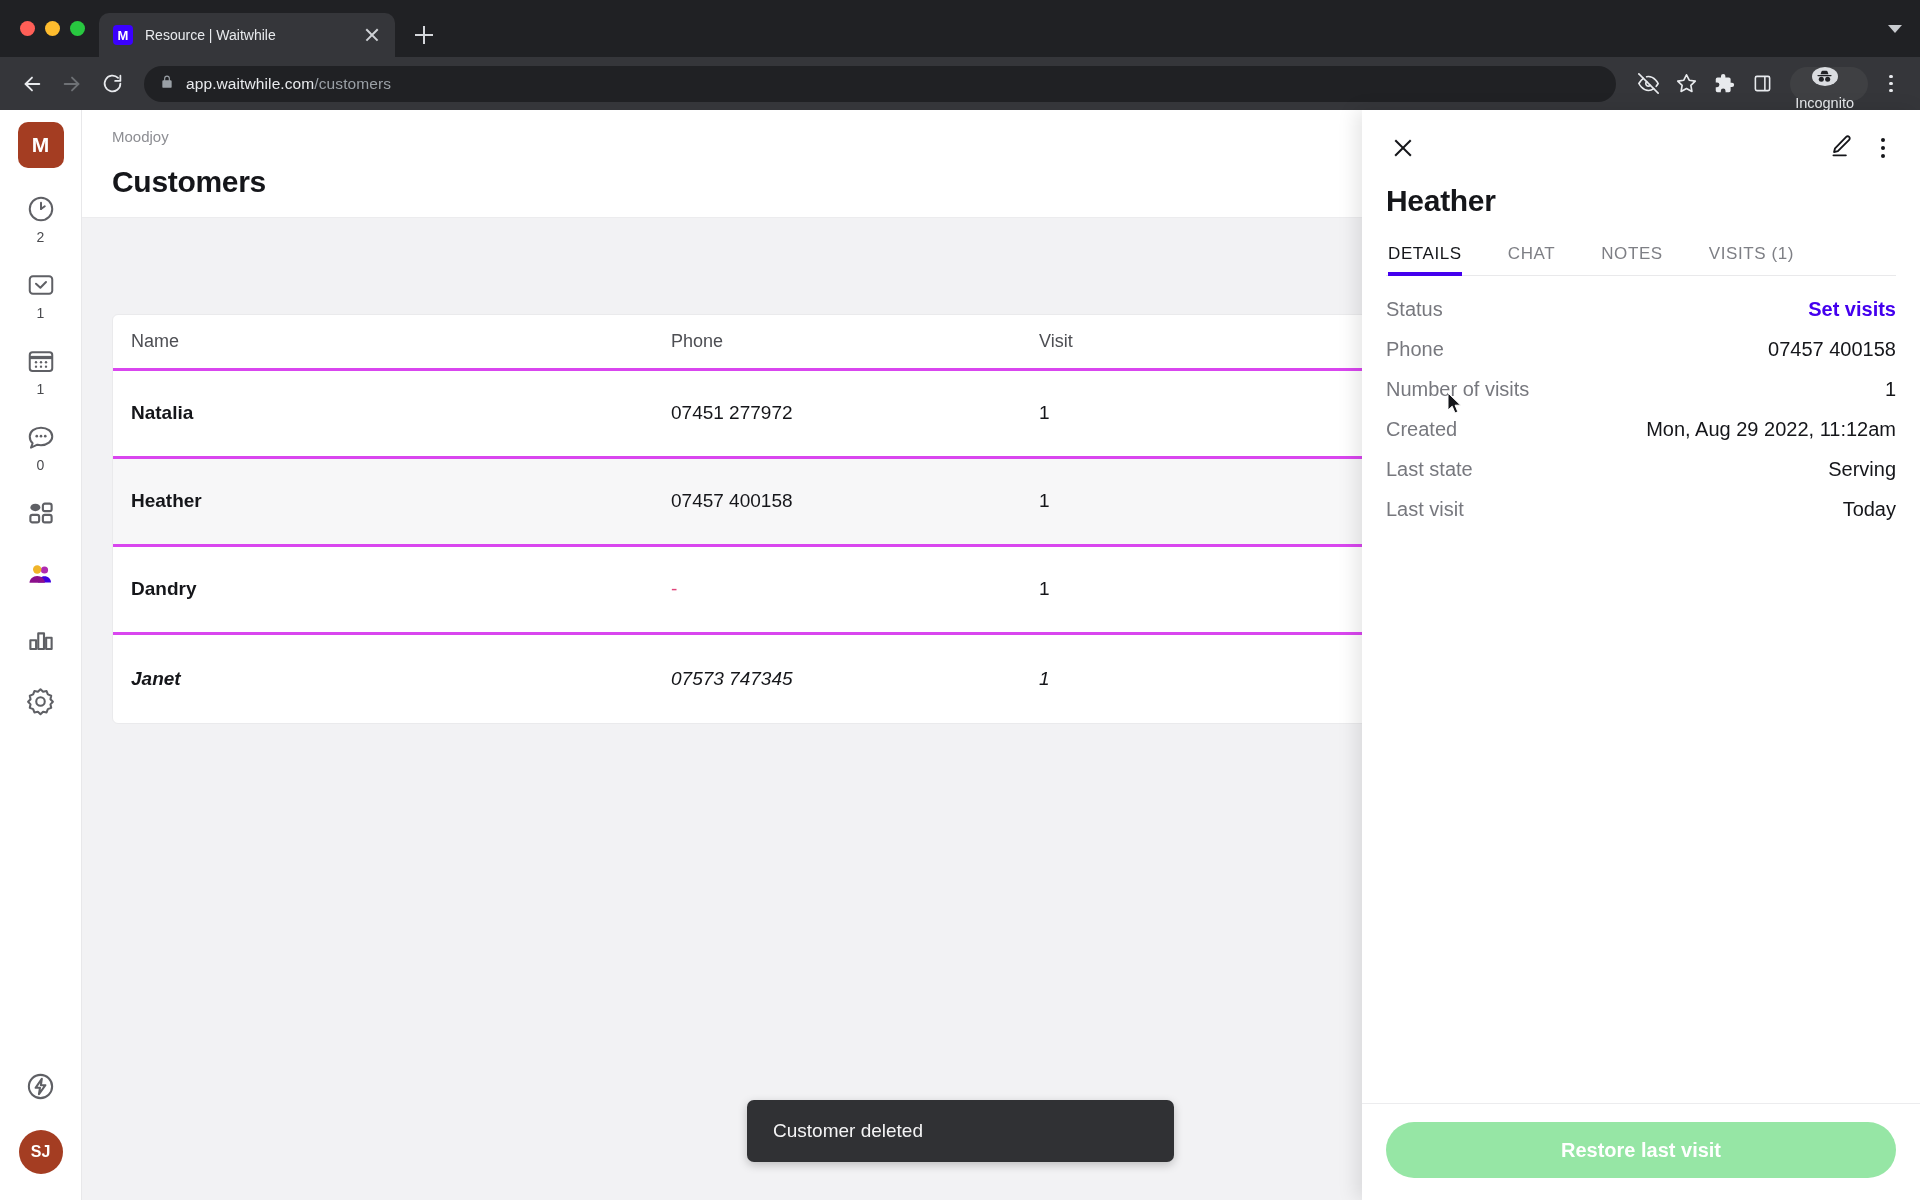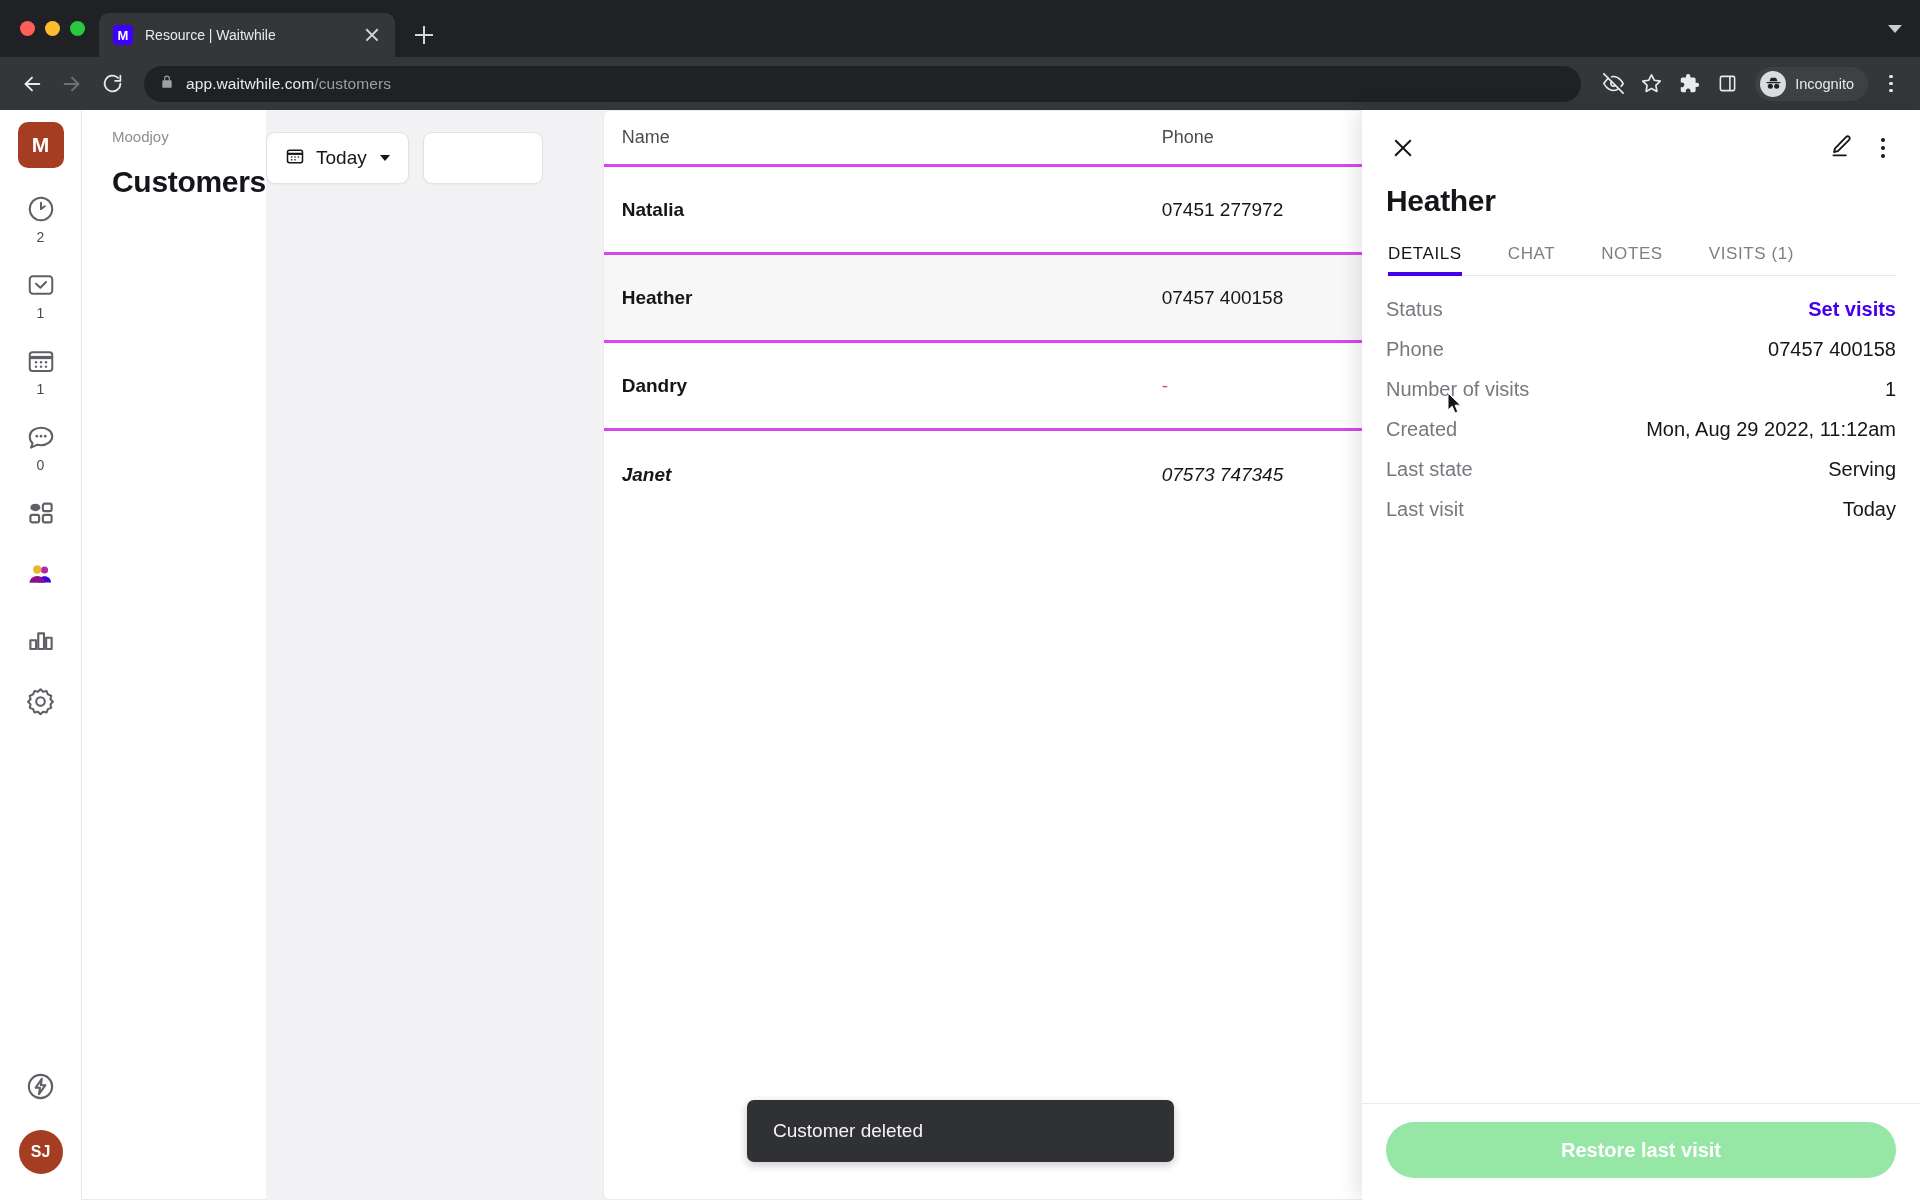--- a/index.html
+++ b/index.html
@@ -92,7 +92,7 @@
   .toolbar-right { display: flex; align-items: center; gap: 2px; flex: 0 0 auto; }
   .incognito-pill {
     display: flex; align-items: center; gap: 9px; height: 34px;
-    background: #3f4043; border-radius: 17px; padding: 0 14px 0 5px; margin-left: 8px;
+    background: #3f4043; border-radius: 17px; padding: 0 14px 0 5px; margin-left: 8px; flex-direction: column;
   }
   .incognito-ava {
     width: 26px; height: 26px; border-radius: 50%; background: #dadce0;

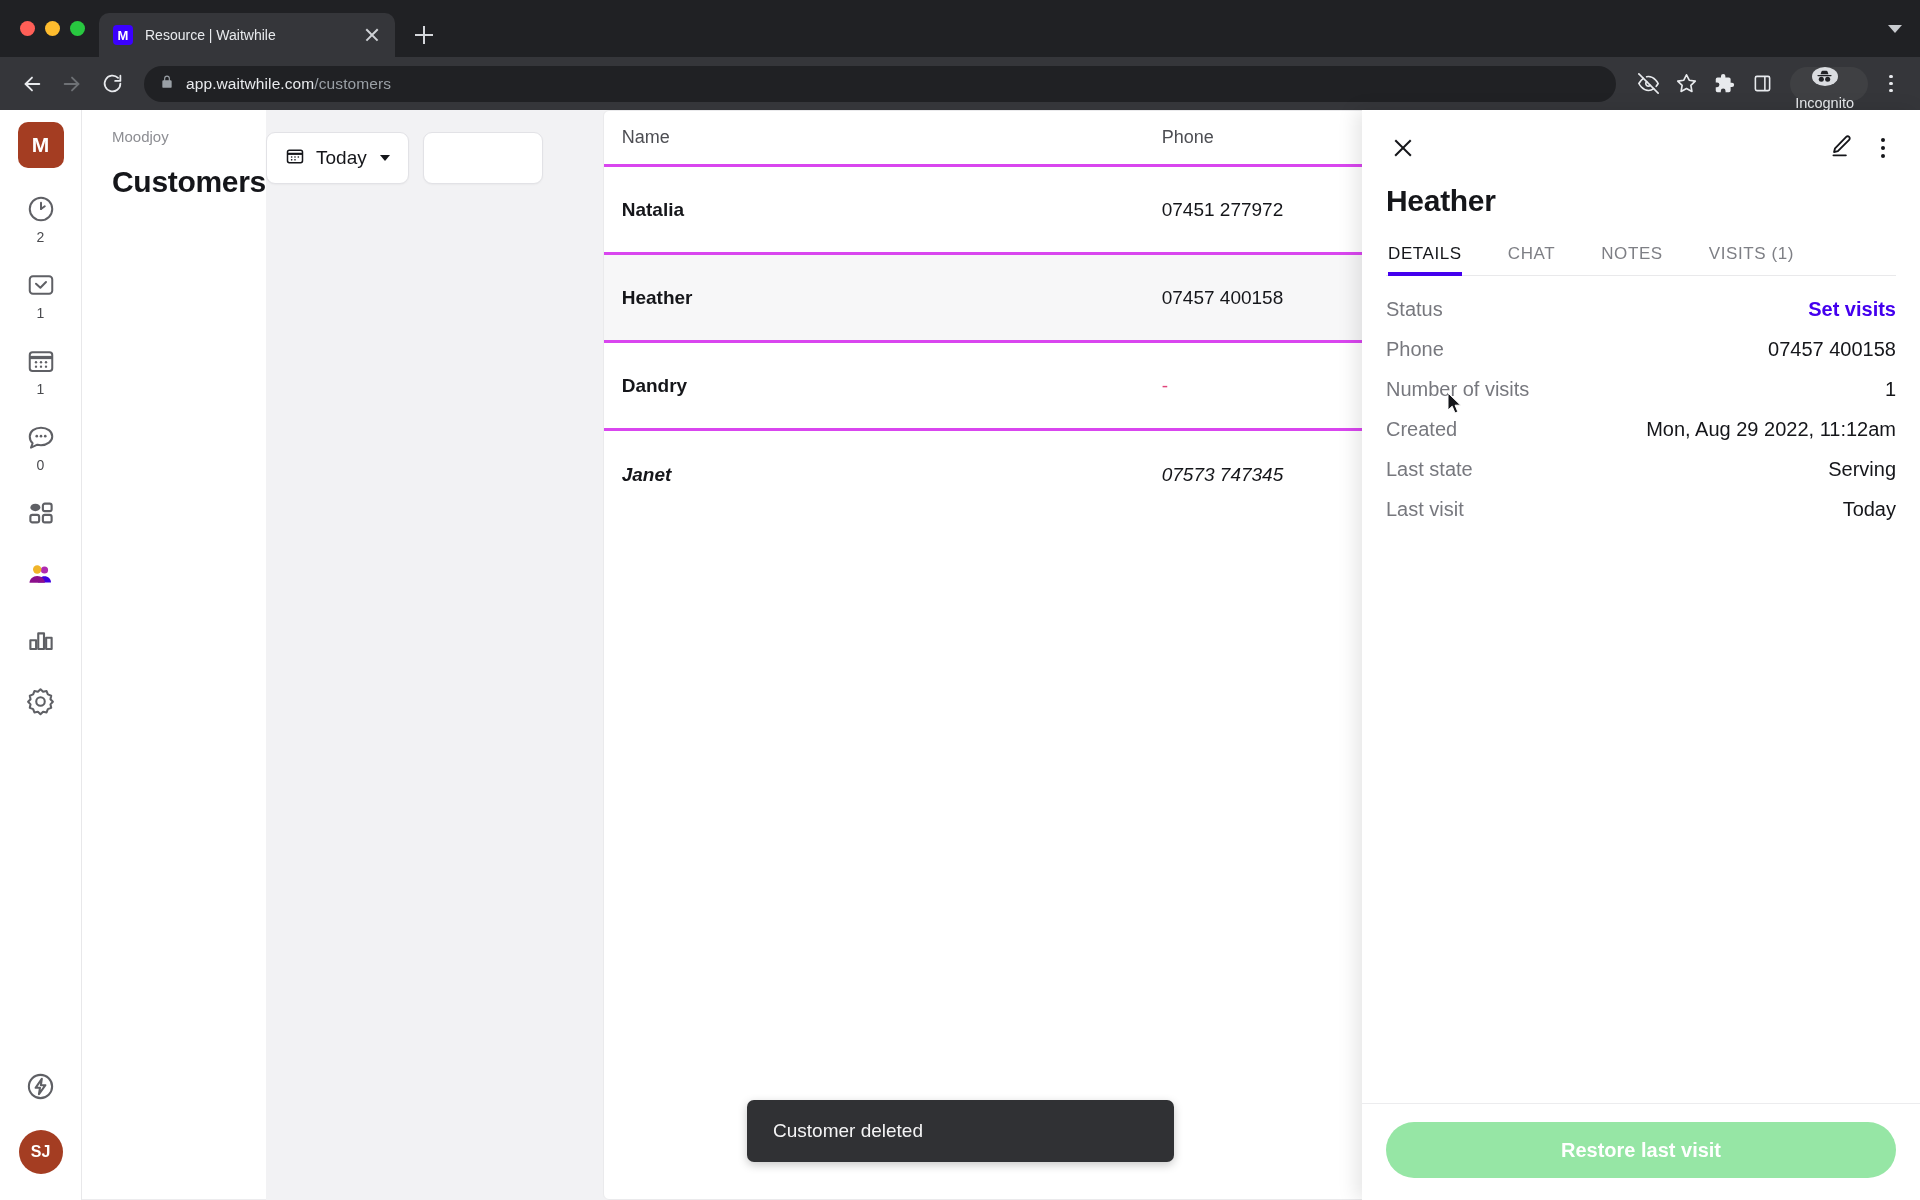--- a/index.html
+++ b/index.html
@@ -134,7 +134,7 @@
   }
 
   
-  .main { flex: 1 1 auto; display: flex; flex-direction: row; min-width: 0; background: #f2f2f4; }
+  .main { flex: 1 1 auto; display: flex; flex-direction: column; min-width: 0; background: #f2f2f4; }
   .main-header {
     background: #fff; padding: 16px 0 18px 30px; flex: 0 0 auto;
     border-bottom: 1px solid #ececee;

